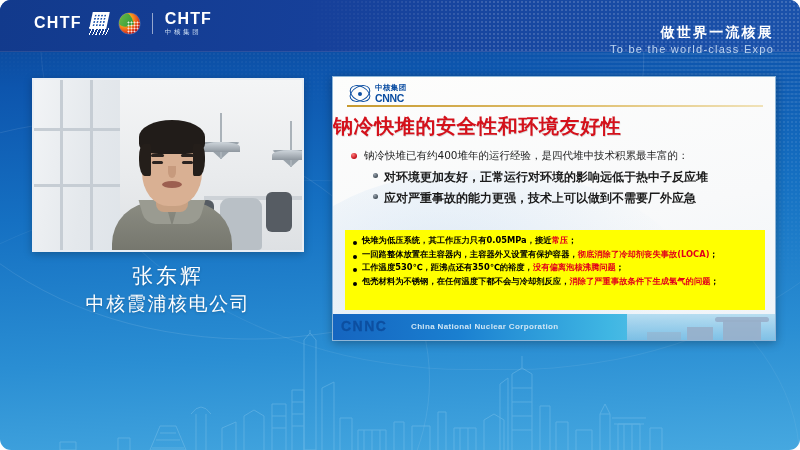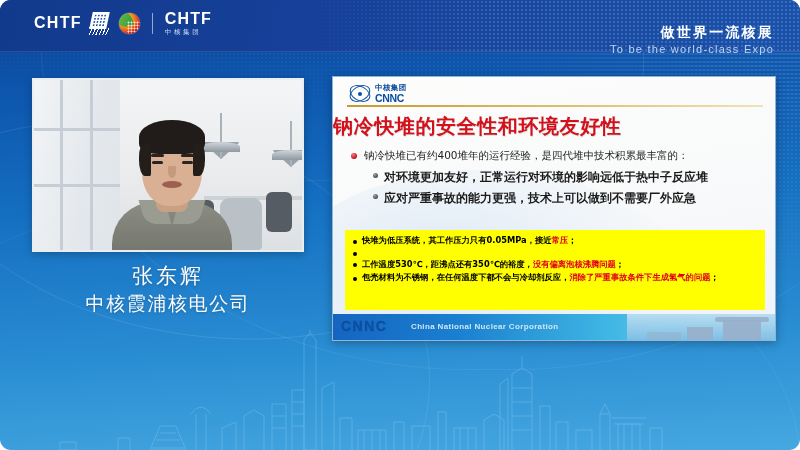--- a/index.html
+++ b/index.html
@@ -376,7 +376,7 @@
     padding: 5px 8px 4px 8px;
   }
   .yb {
-    display: flex; align-items: center; gap: 5px;
+    display: flex; align-items: flex-end; gap: 5px;
     font-family: "DejaVu Sans", sans-serif;
     font-size: 8.3px; font-weight: 700; color: #000000;
     line-height: 1.22; margin-bottom: 3.4px;

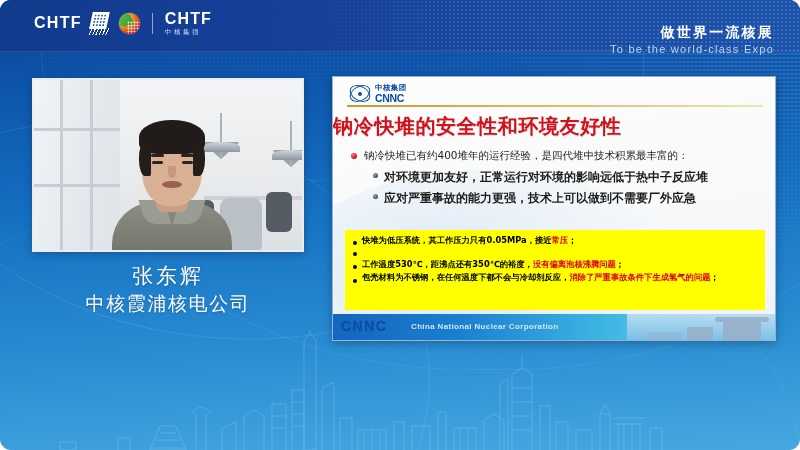--- a/index.html
+++ b/index.html
@@ -569,6 +569,7 @@
         </div>
         <div class="yb">
           <span class="dot"></span>
+          <span><span>一回路整体放置在主容器内，主容器外又设置有保护容器，</span><span class="hl" style="color: rgb(226, 0, 26);">彻底消除了冷却剂丧失事故(LOCA)</span><span>；</span></span>
         </div>
         <div class="yb">
           <span class="dot"></span>

